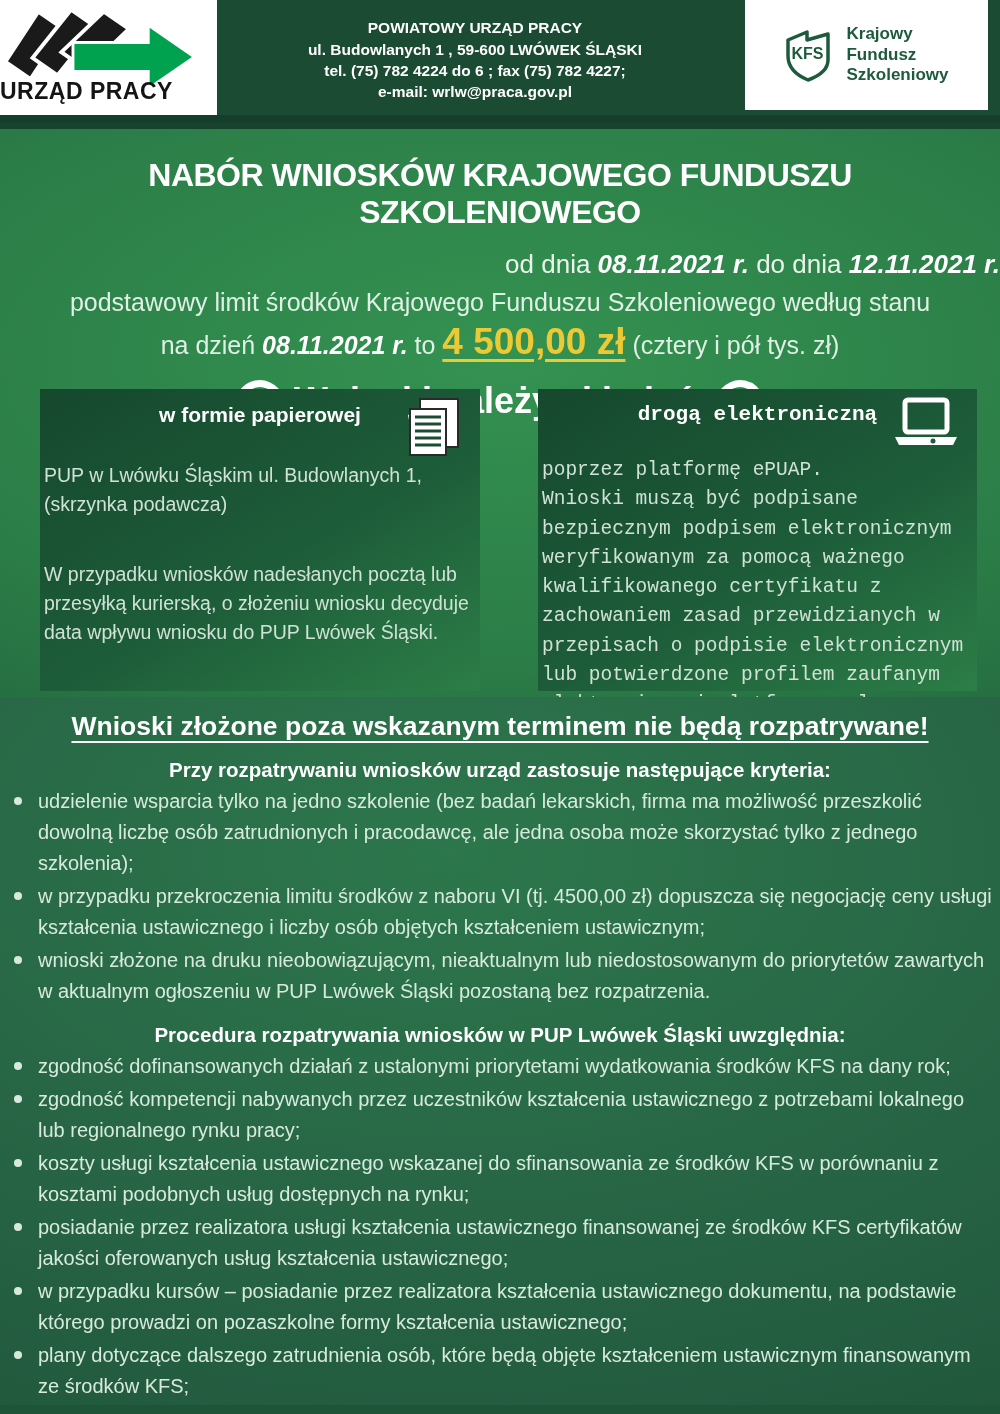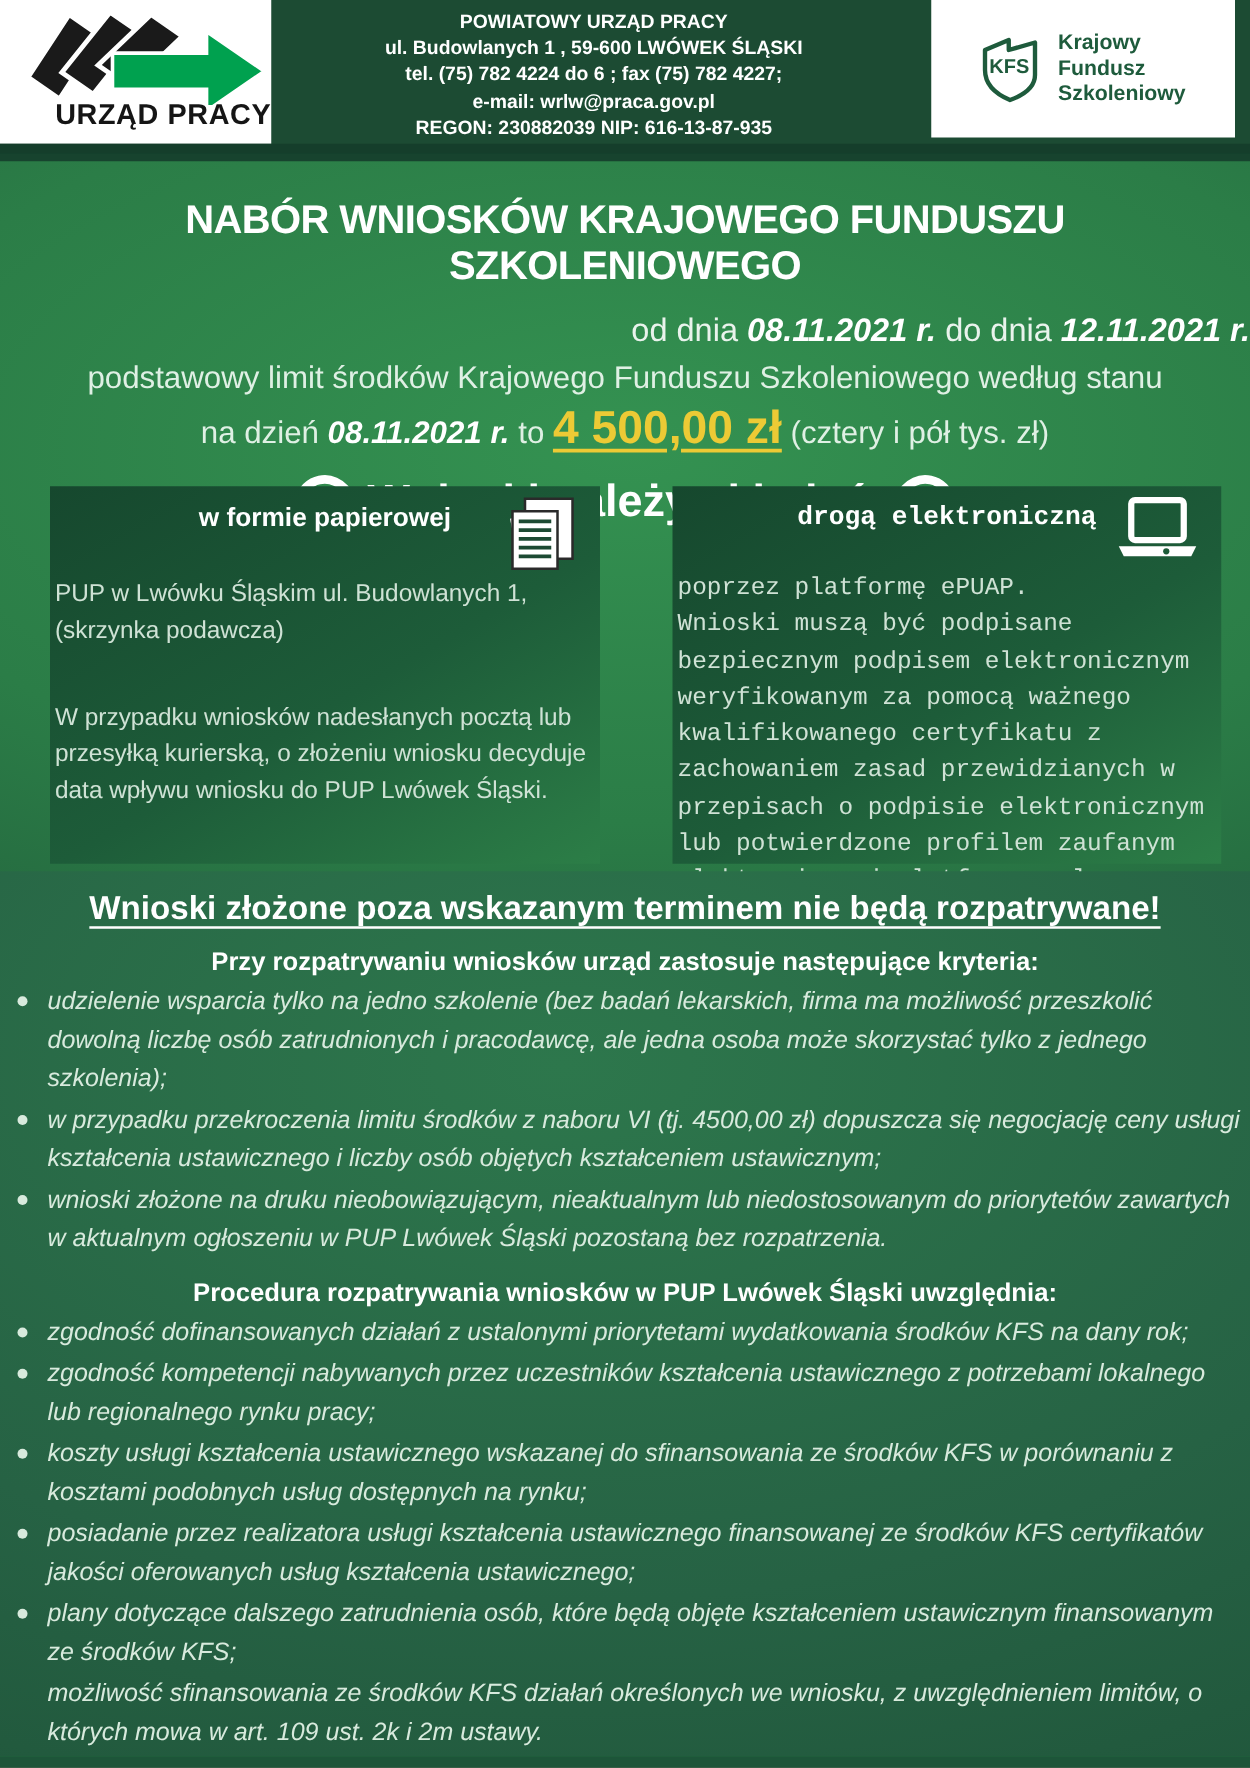--- a/index.html
+++ b/index.html
@@ -11,7 +11,7 @@
   
   .header{position:absolute;top:0;left:0;width:1000px;height:123px;background:#1c4b33;border-bottom:1px solid #153e2b;}
   .header:after{content:"";position:absolute;left:0;bottom:0;width:100%;height:8px;background:#153e2b;}
-  .logo-box{position:absolute;left:0;top:0;width:217px;height:115px;background:#ffffff;display:flex;flex-direction:column;align-items:flex-end;justify-content:flex-start;}
+  .logo-box{position:absolute;left:0;top:0;width:217px;height:115px;background:#ffffff;display:flex;flex-direction:column;align-items:flex-start;justify-content:flex-start;}
   .logo-box svg{margin-top:2px;}
   .logo-caption{font-size:23px;font-weight:800;color:#151515;letter-spacing:.5px;margin-top:-6px;}
   .contact{position:absolute;left:217px;top:8px;width:516px;height:104px;display:flex;flex-direction:column;justify-content:center;text-align:center;color:#ffffff;font-weight:700;font-size:15.5px;line-height:1.38;}

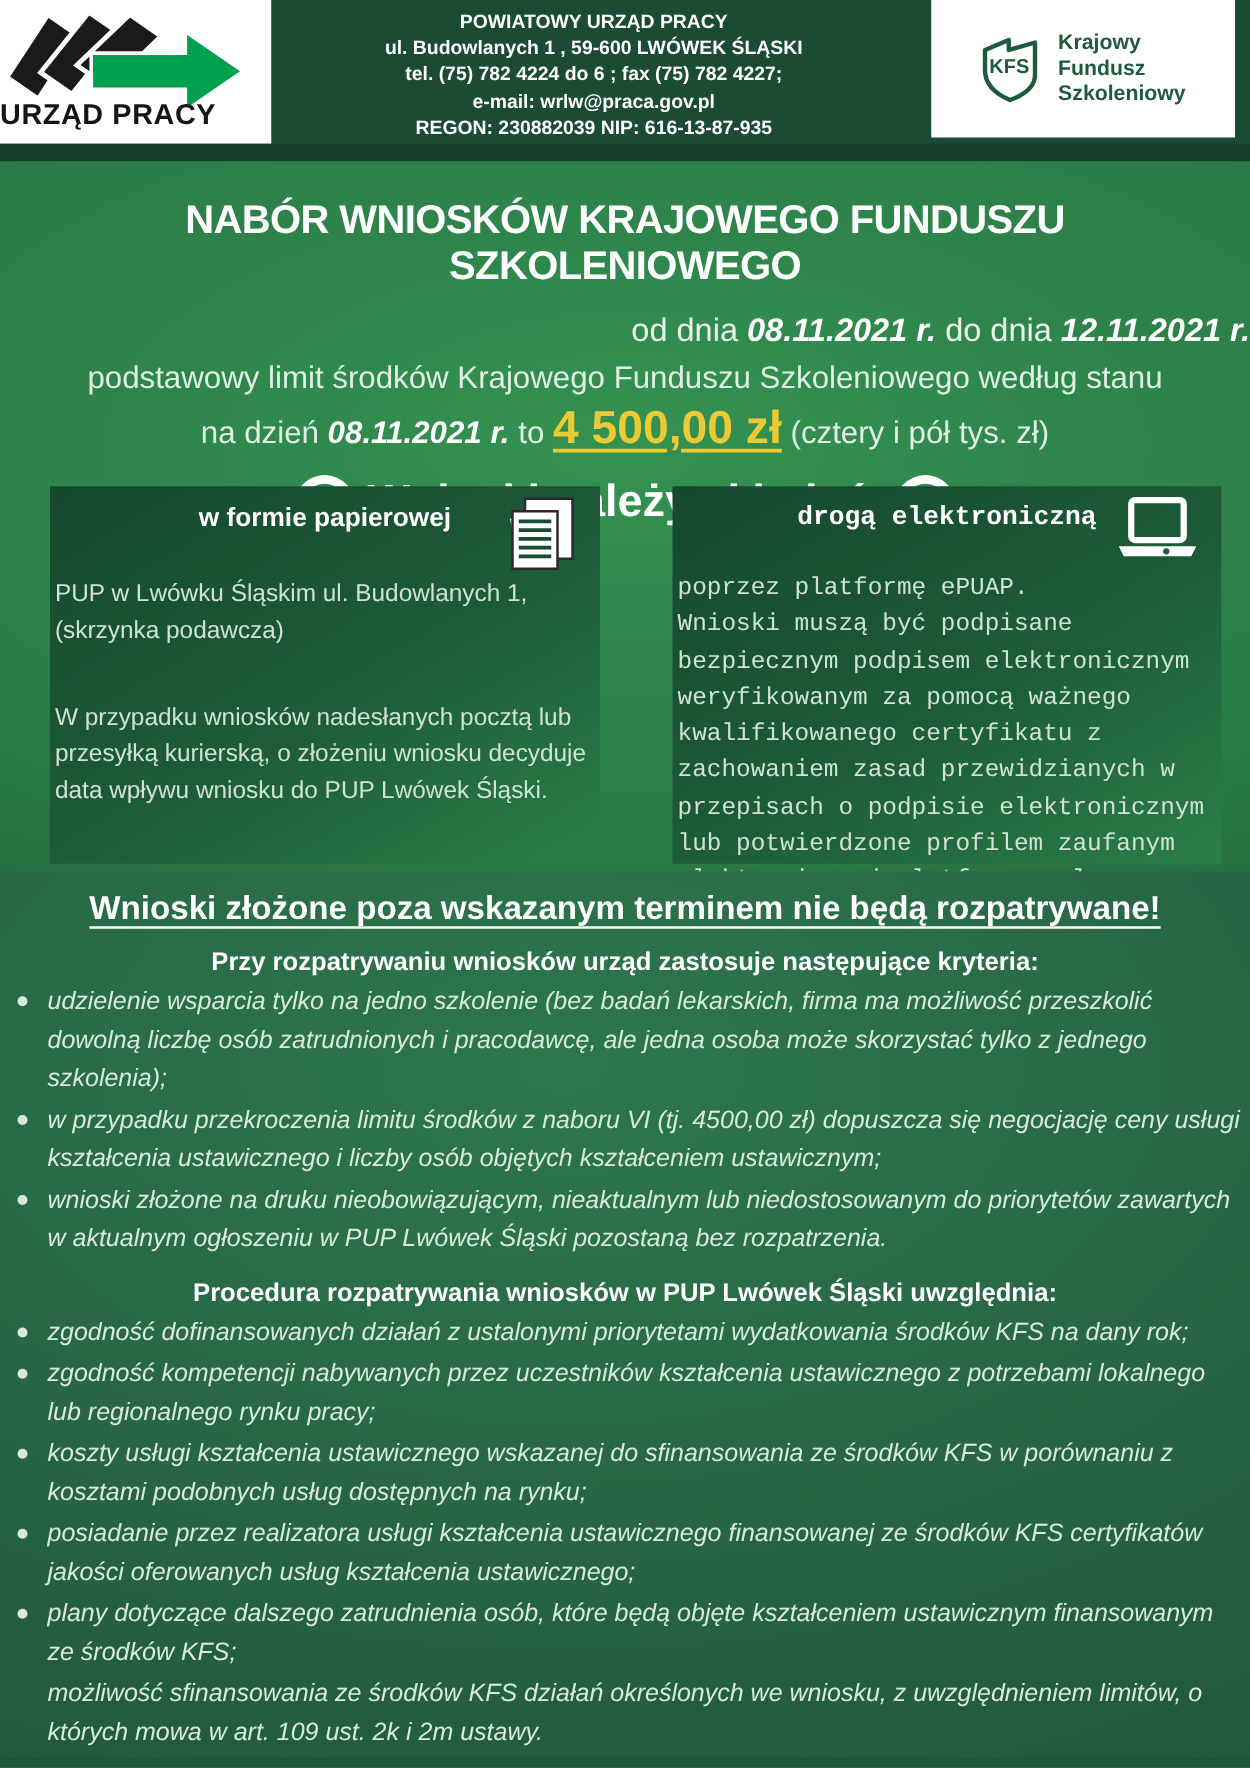--- a/index.html
+++ b/index.html
@@ -75,7 +75,6 @@
       <div>ul. Budowlanych 1 , 59-600 LWÓWEK ŚLĄSKI</div>
       <div>tel. (75) 782 4224 do 6 ; fax (75) 782 4227;</div>
       <div>e-mail: wrlw@praca.gov.pl</div>
-      <div>REGON: 230882039   NIP: 616-13-87-935</div>
     </div>
 
     <div class="kfs-box">

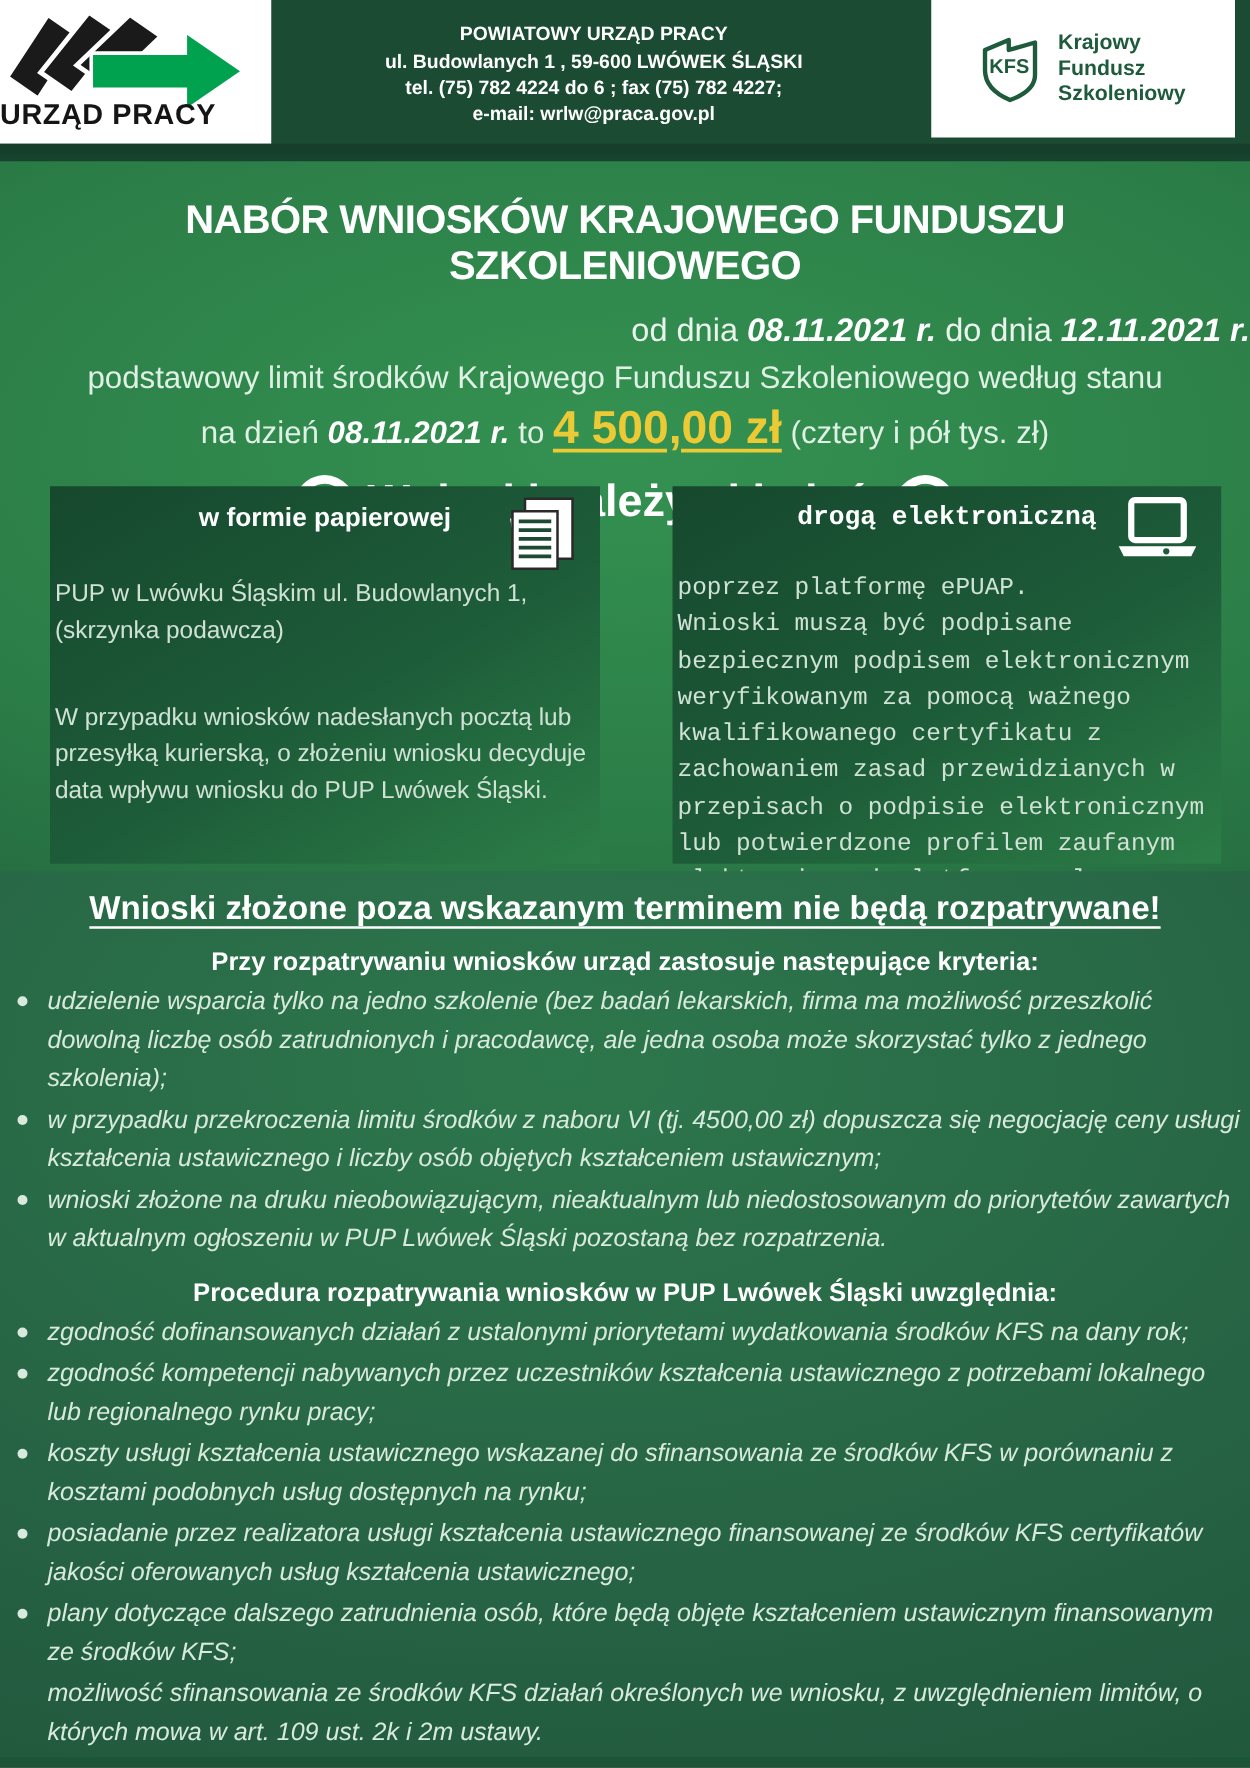--- a/index.html
+++ b/index.html
@@ -48,7 +48,7 @@
   .notice{margin:14px 8px 0;text-align:center;color:#ffffff;font-weight:800;font-size:26.5px;text-decoration:underline;text-underline-offset:6px;}
   .list-heading{margin:16px 0 4px;text-align:center;color:#ffffff;font-weight:700;font-size:20.5px;}
   ul.bullets{list-style:none;margin:2px 0 0;padding:0 8px 0 14px;color:#d8eadd;font-size:20px;line-height:1.55;}
-  ul.bullets li{position:relative;padding-left:24px;margin:0 0 2px;font-style:italic;}
+  ul.bullets li{position:relative;padding-left:24px;margin:0 0 2px;}
   .dot{position:absolute;left:0;top:11px;width:8px;height:8px;border-radius:50%;background:#d8eadd;}
   
   .bottom-bar{position:absolute;bottom:0;left:0;width:1000px;height:9px;background:#1d5539;}

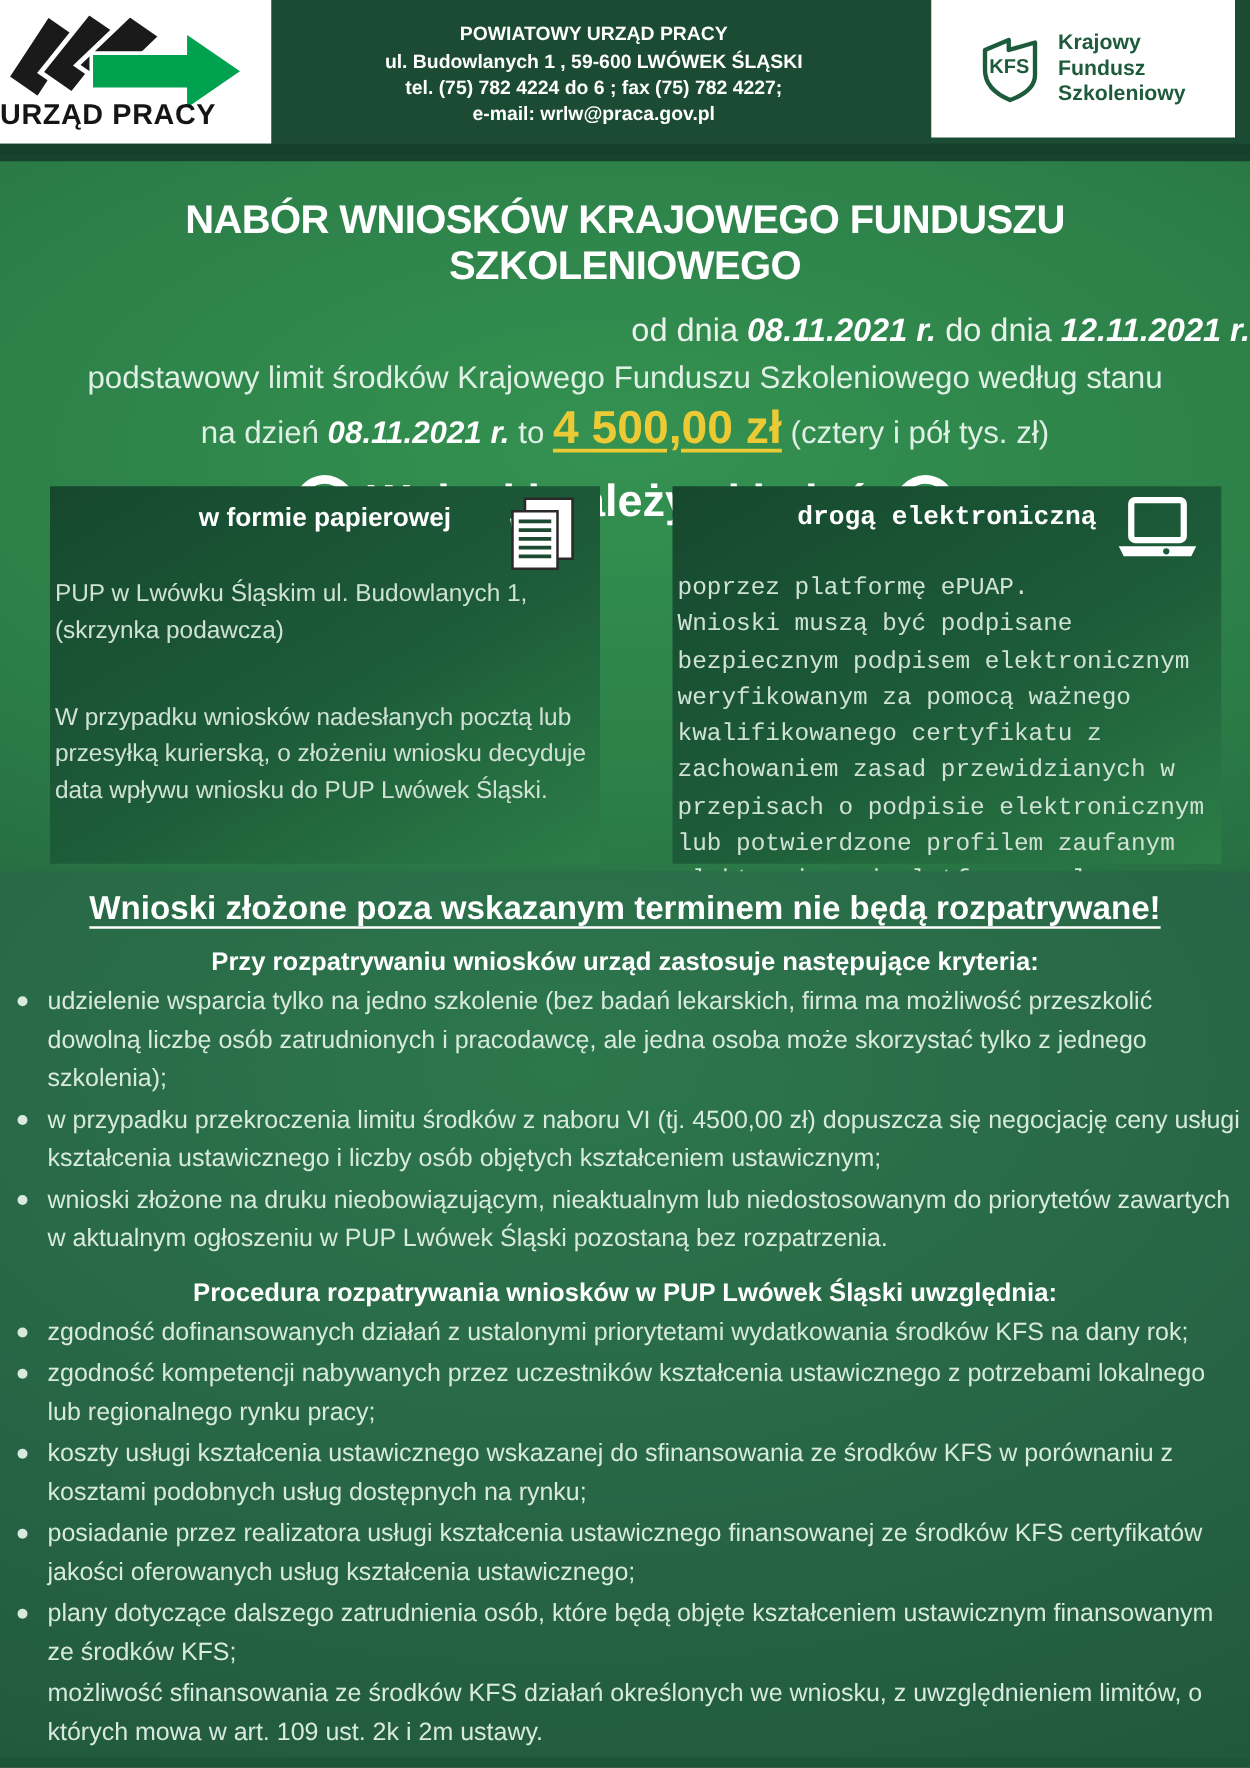--- a/index.html
+++ b/index.html
@@ -177,6 +177,7 @@
       <li><span class="dot"></span><span>zgodność kompetencji nabywanych przez uczestników kształcenia ustawicznego z potrzebami lokalnego lub  regionalnego rynku pracy;</span></li>
       <li><span class="dot"></span><span>koszty usługi kształcenia ustawicznego wskazanej do sfinansowania ze środków KFS w porównaniu z kosztami podobnych usług dostępnych na rynku;</span></li>
       <li><span class="dot"></span><span>posiadanie przez realizatora usługi kształcenia ustawicznego finansowanej ze środków KFS certyfikatów jakości oferowanych usług kształcenia ustawicznego;</span></li>
+      <li><span class="dot"></span><span>w przypadku kursów – posiadanie przez realizatora kształcenia ustawicznego dokumentu, na podstawie którego prowadzi on pozaszkolne formy kształcenia ustawicznego;</span></li>
       <li><span class="dot"></span><span>plany dotyczące dalszego zatrudnienia osób, które będą objęte kształceniem ustawicznym finansowanym ze środków KFS;</span></li>
       <li><span>możliwość sfinansowania ze środków KFS działań określonych we wniosku, z uwzględnieniem limitów, o których mowa w art. 109 ust. 2k i 2m ustawy.</span></li>
     </ul>

